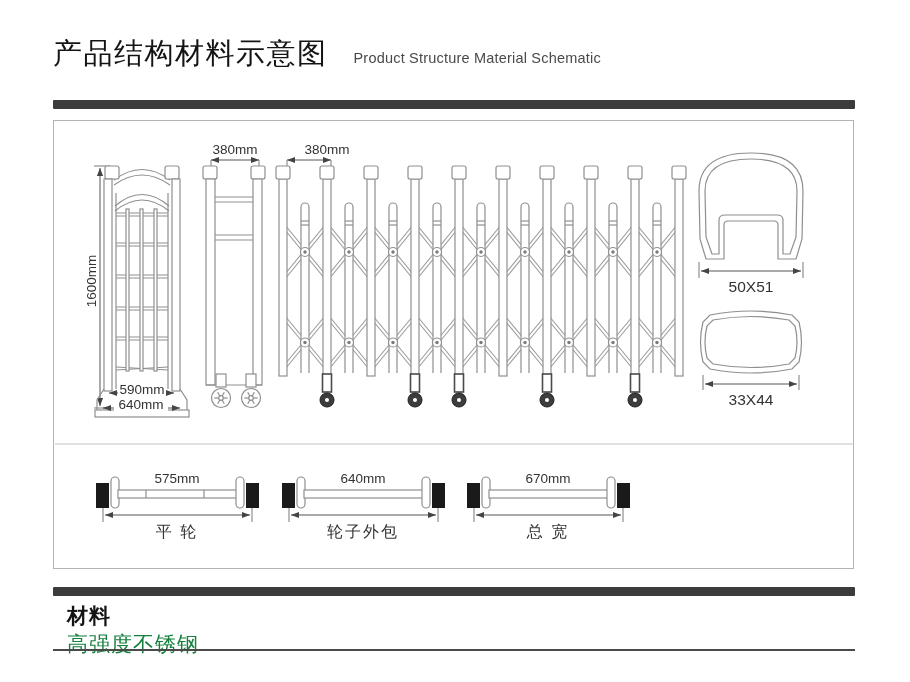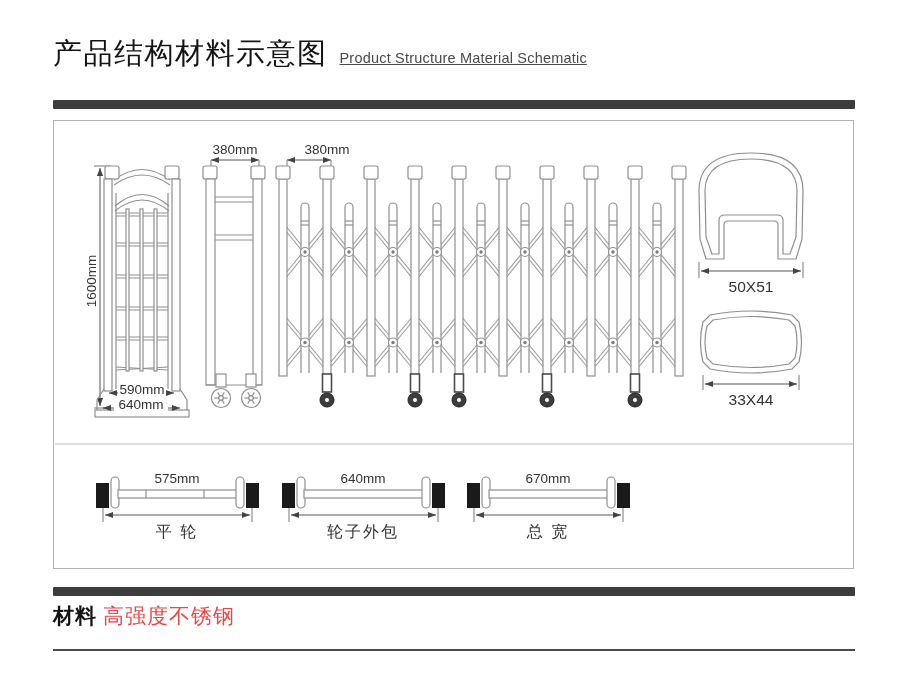--- a/index.html
+++ b/index.html
@@ -11,7 +11,7 @@
   
   .title-row { left:53px; top:34px; display:flex; align-items:baseline; }
   .title-zh { font-size:29px; font-weight:normal; color:#141414; letter-spacing:1.5px; }
-  .title-en { font-size:14.5px; color:#4a4a4a; margin-left:12px; letter-spacing:.2px;text-decoration:underline; }
+  .title-en { font-size:14.5px; color:#4a4a4a; margin-left:26px; letter-spacing:.2px; }
 
   
   .bar  { left:53px; width:802px; height:9px; background:#3c3c3c; border-radius:1px; }

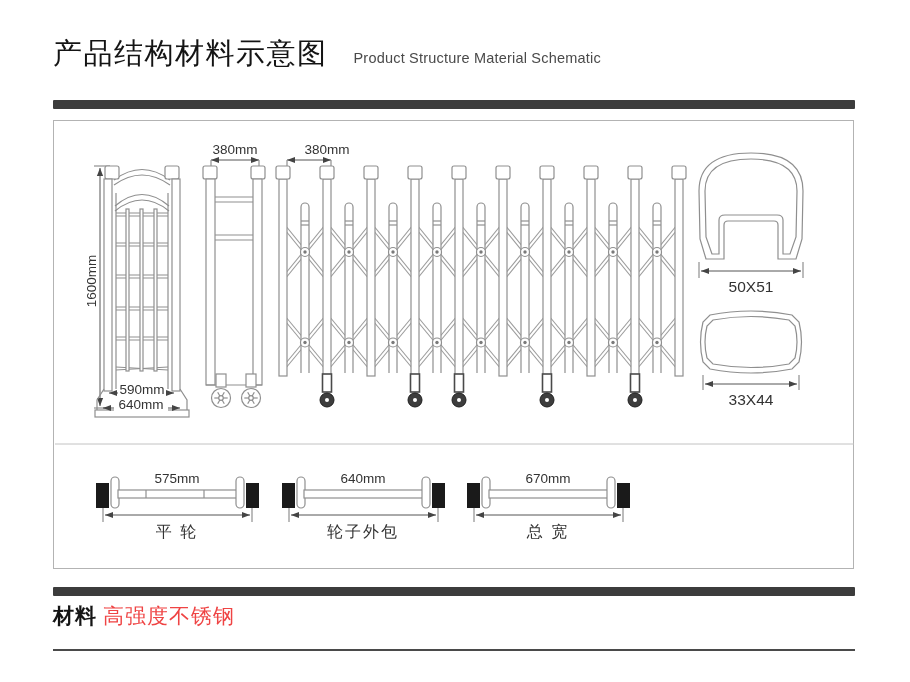--- a/index.html
+++ b/index.html
@@ -31,7 +31,7 @@
   
   .footer { left:53px; top:602px; width:802px; display:flex;
     justify-content:space-between; align-items:baseline; }
-  .f-left, .f-right { display:flex; align-items:baseline; }
+  .f-left, .f-right { display:flex; align-items:baseline;flex-direction:column; }
   .f-bold { font-size:21px; font-weight:bold; color:#141414; letter-spacing:1px; }
   .f-val  { font-size:21px; color:#ef4444; margin-left:6px; letter-spacing:1px; }
   .f-num  { font-size:26px; color:#9b9b9b; margin-left:8px; }

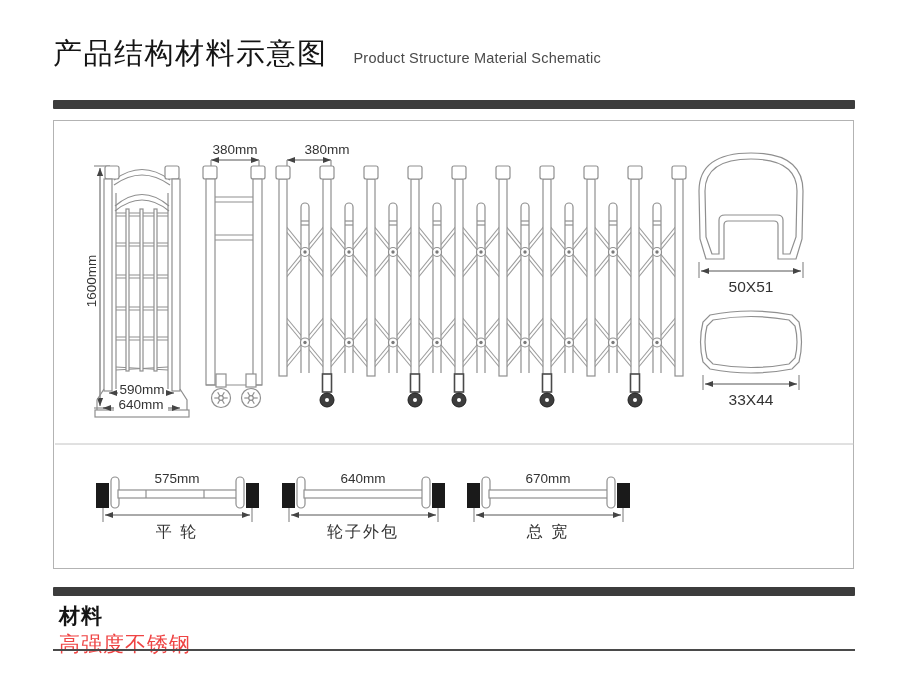--- a/index.html
+++ b/index.html
@@ -33,7 +33,7 @@
     justify-content:space-between; align-items:baseline; }
   .f-left, .f-right { display:flex; align-items:baseline;flex-direction:column; }
   .f-bold { font-size:21px; font-weight:bold; color:#141414; letter-spacing:1px; }
-  .f-val  { font-size:21px; color:#ef4444; margin-left:6px; letter-spacing:1px; }
+  .f-val  { font-size:21px; color:#15803d; margin-left:14px; letter-spacing:1px; }
   .f-num  { font-size:26px; color:#9b9b9b; margin-left:8px; }
 </style>
 </head>

